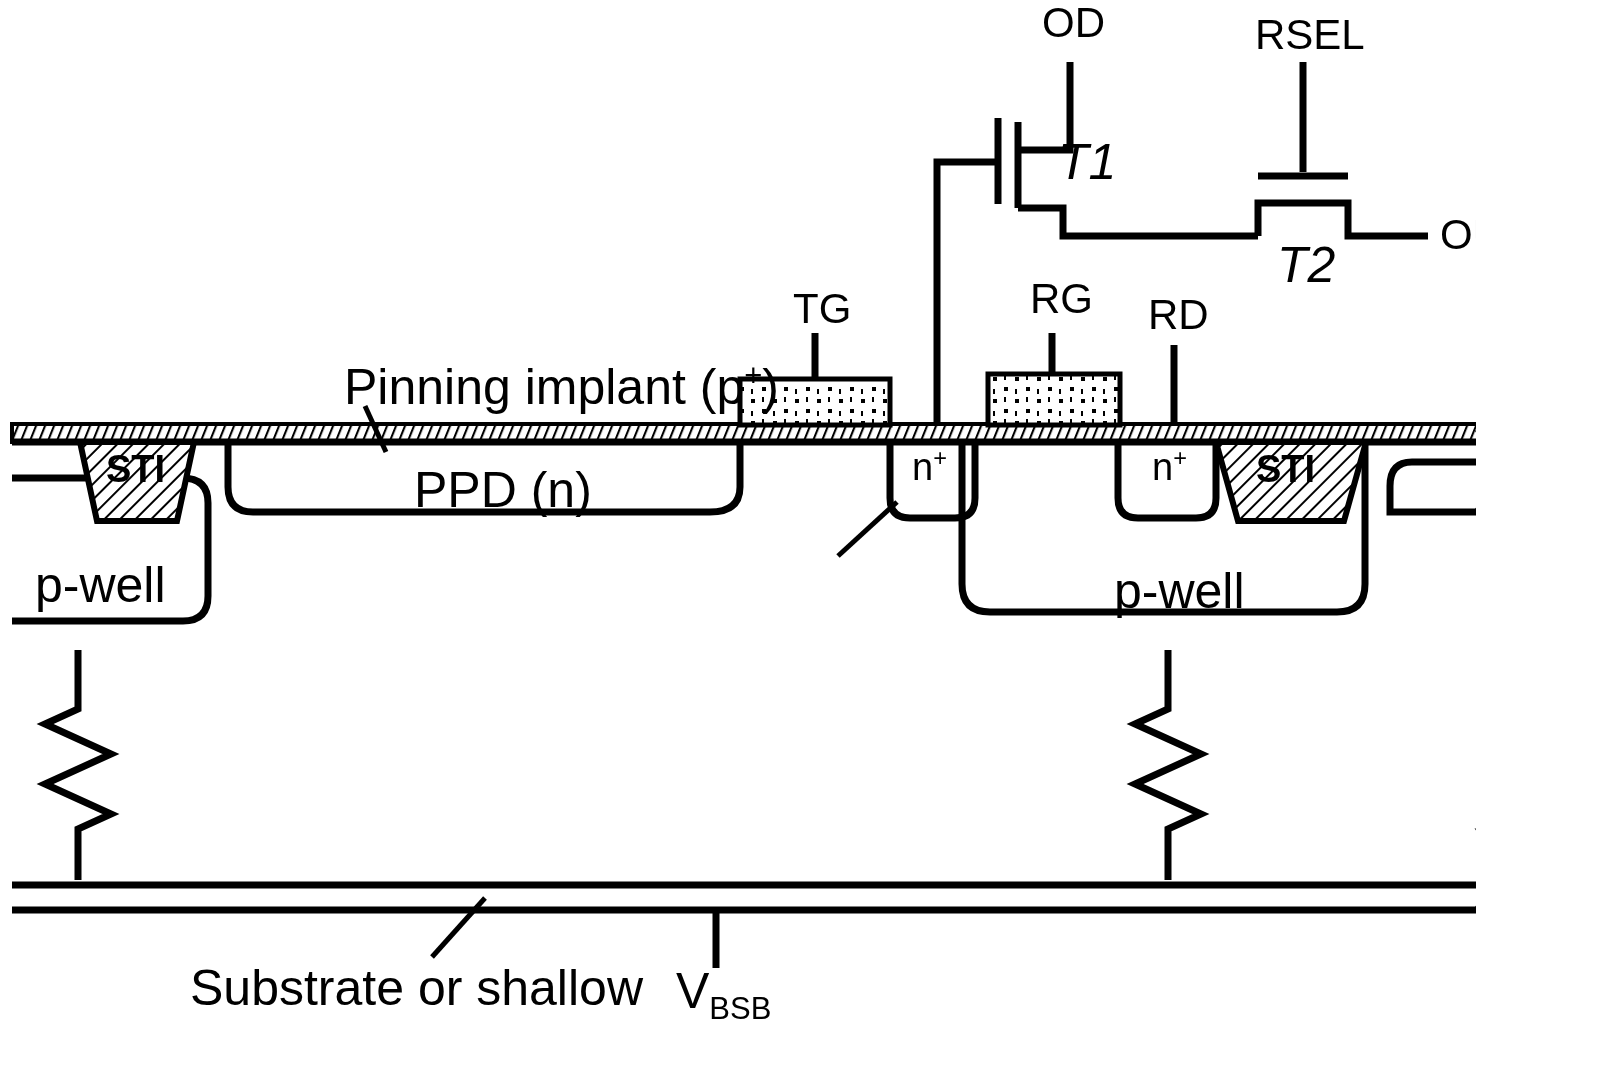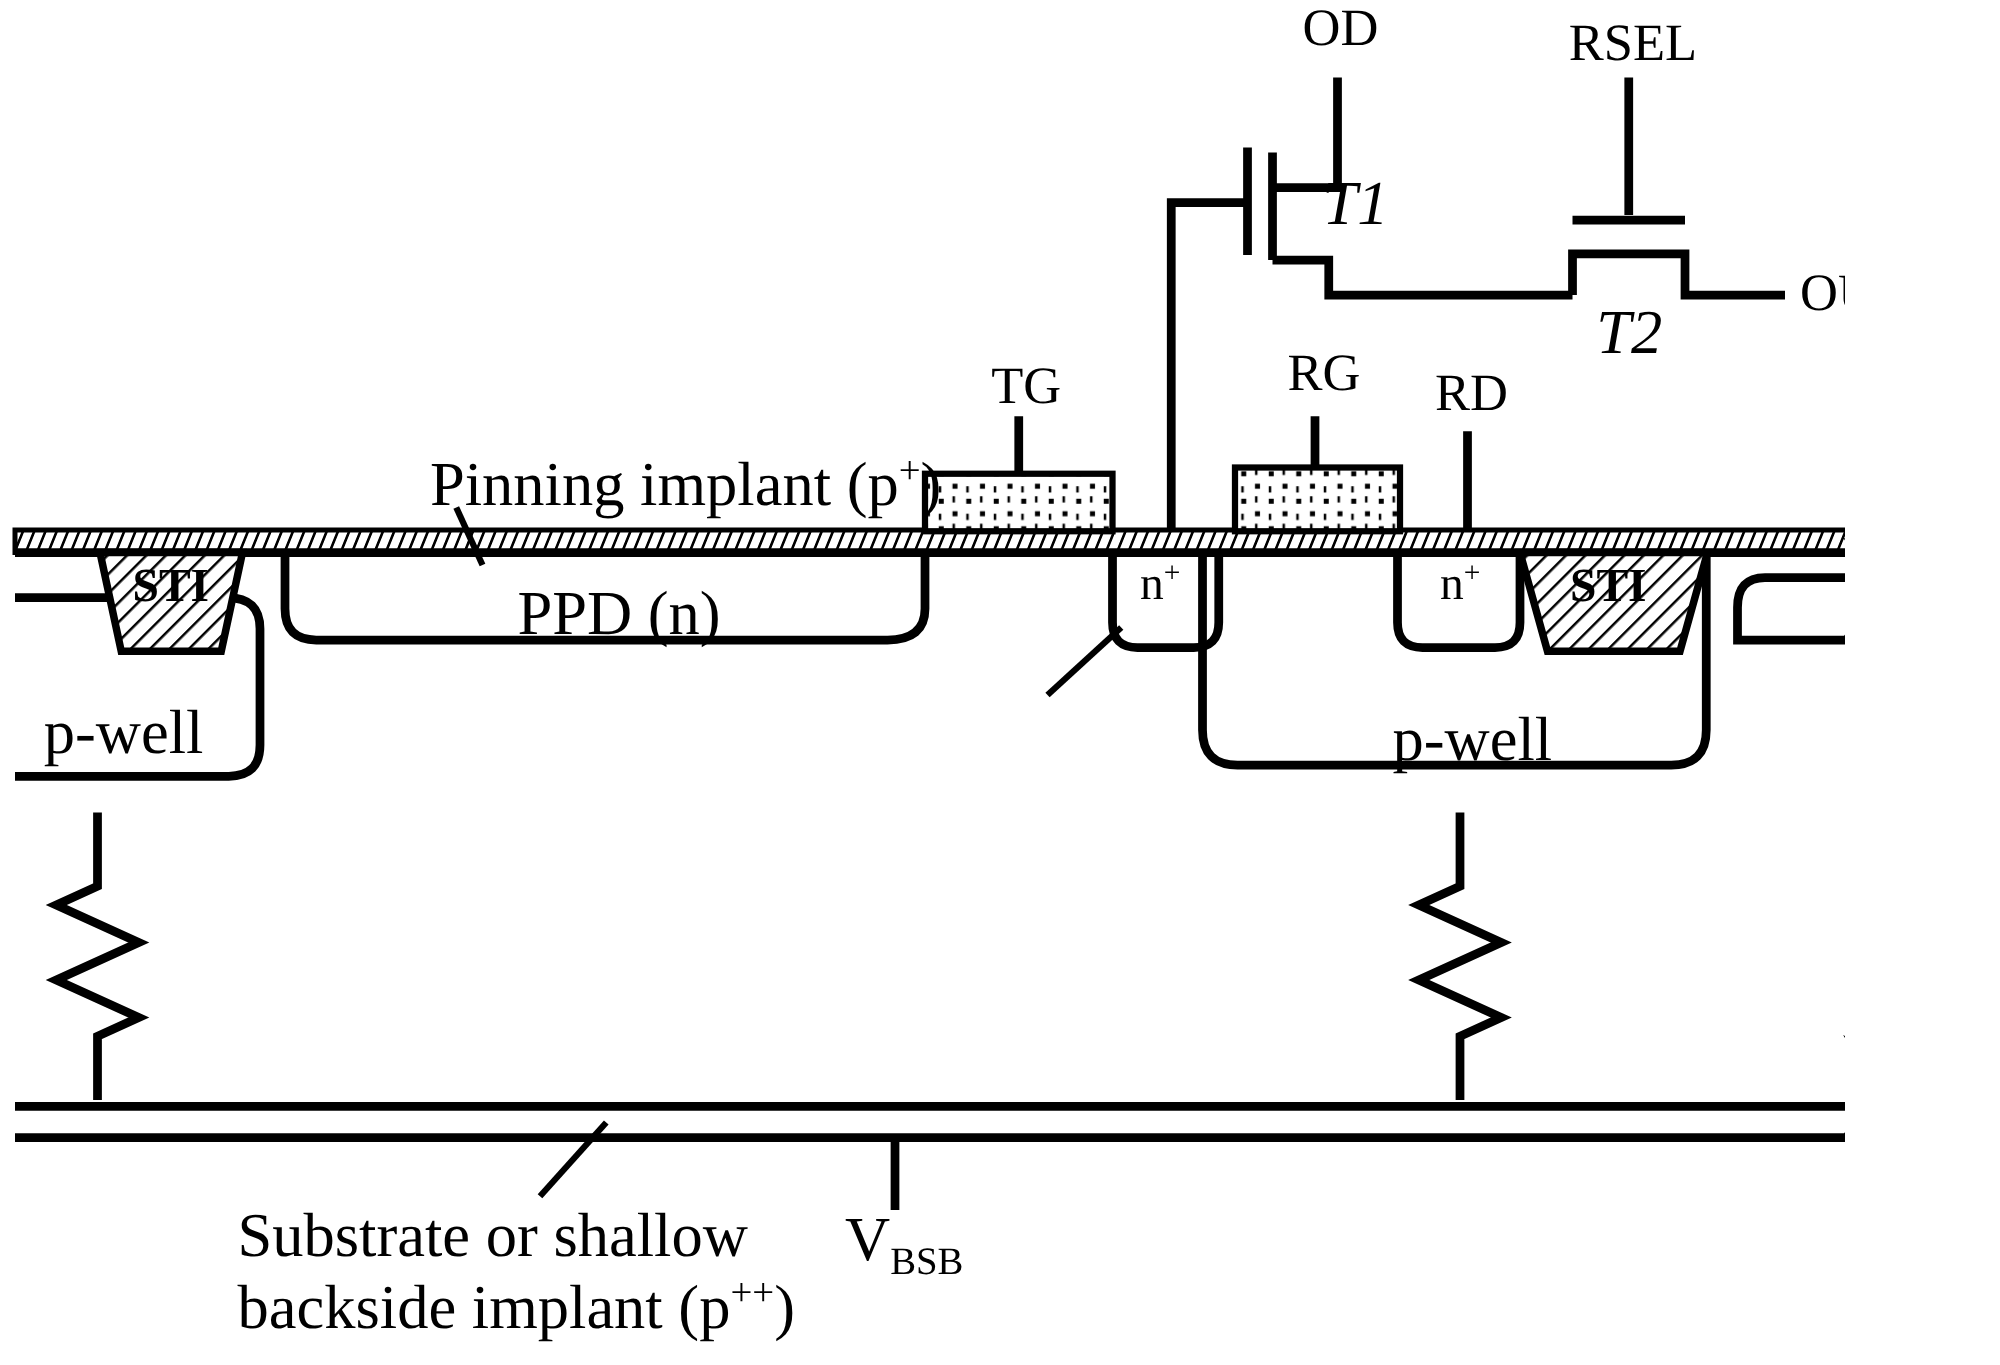--- a/index.html
+++ b/index.html
@@ -4,7 +4,7 @@
 <style>
   html,body{margin:0;padding:0;background:#fff;}
   #root{position:relative;width:1476px;height:1092px;background:#fff;
-        font-family:Liberation Serif, serif;overflow:hidden;}
+        font-family:Liberation Sans, sans-serif;overflow:hidden;}
   svg#canvas{position:absolute;left:0;top:0;width:1600px;height:1092px;}
   .lbl{position:absolute;color:#000;white-space:nowrap;line-height:1;}
   .f42{font-size:42px;}

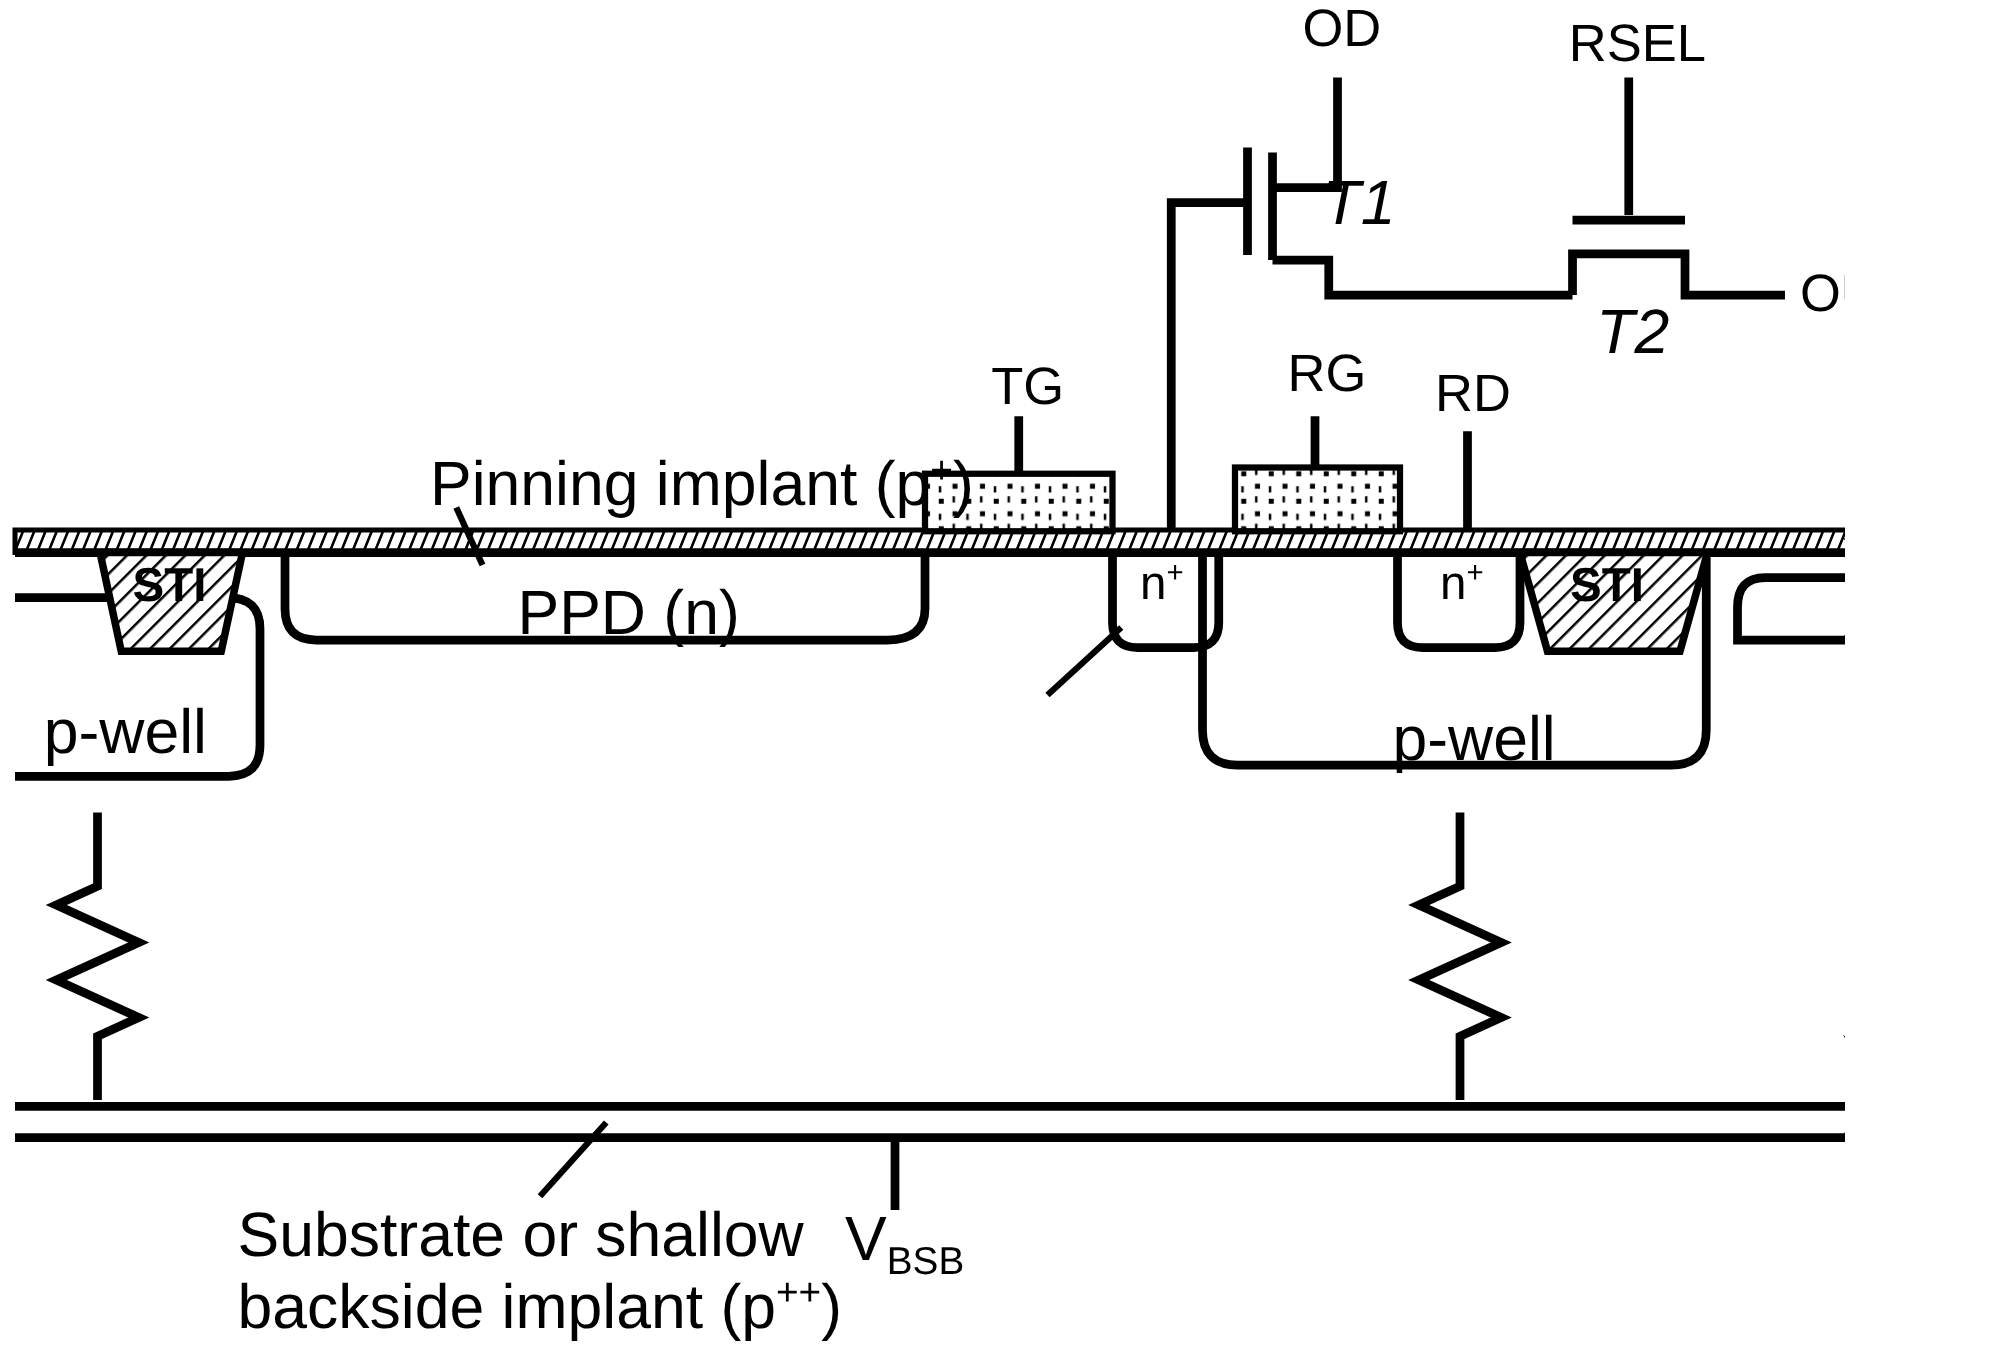--- a/index.html
+++ b/index.html
@@ -166,9 +166,6 @@
 
   <div class="lbl f40" style="left:190px;top:963px;">Substrate or shallow</div>
 
-  <div class="lbl f40" style="left:190px;top:1020px;">
-    <span>backside implant (p</span><sup>++</sup><span>)</span>
-  </div>
 
   <div class="lbl f40" style="left:676px;top:966px;">
     <span>V</span><sub>BSB</sub>

